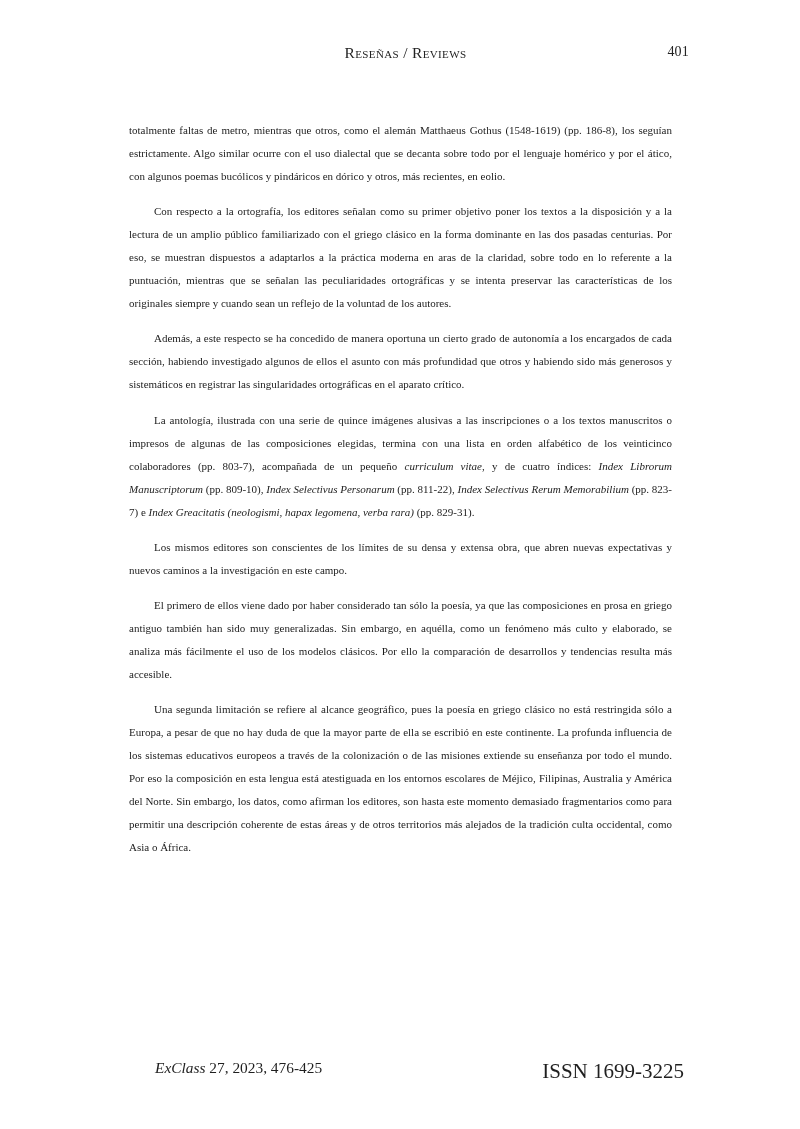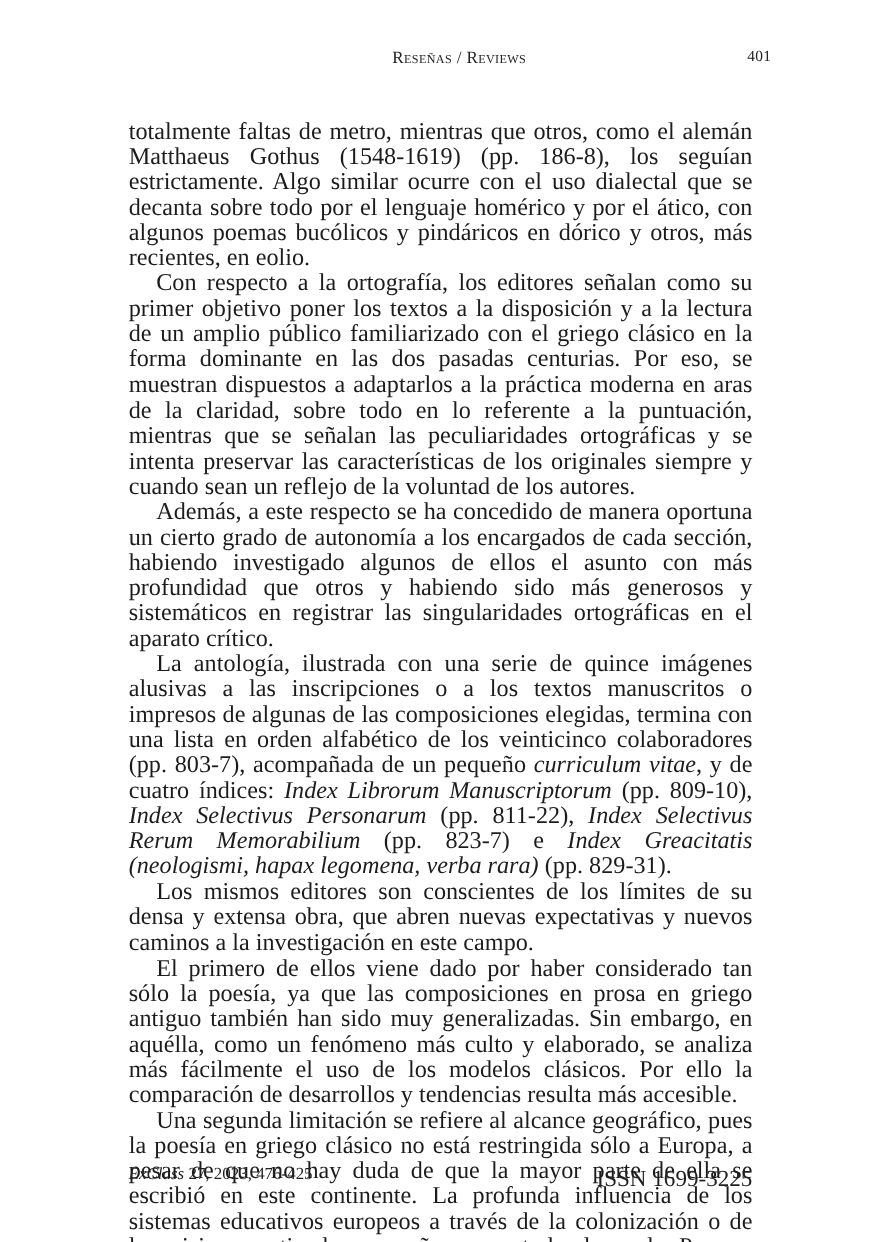--- a/index.html
+++ b/index.html
@@ -29,7 +29,7 @@
   
   .running-head {
     position: absolute;
-    left: 134px;
+    left: 122px;
     top: 44px;
     width: 567px;
     height: 24px;

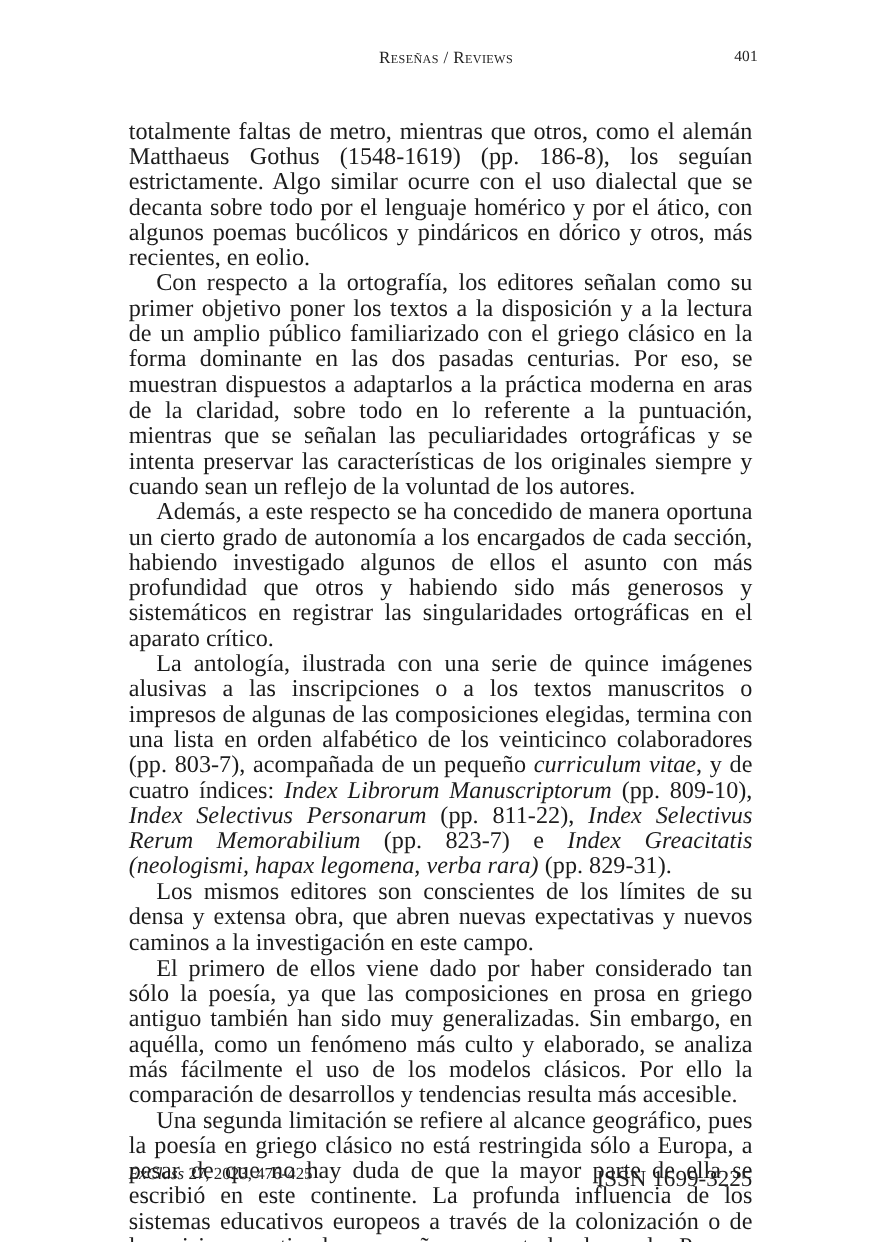--- a/index.html
+++ b/index.html
@@ -63,8 +63,8 @@
     width: 567px;
   }
   .para {
-    margin: 0;
-    font-size: 22px;
+    margin: 12px;
+    font-size: 11px;
     line-height: 23.05px;
     text-align: justify;
     text-justify: inter-word;

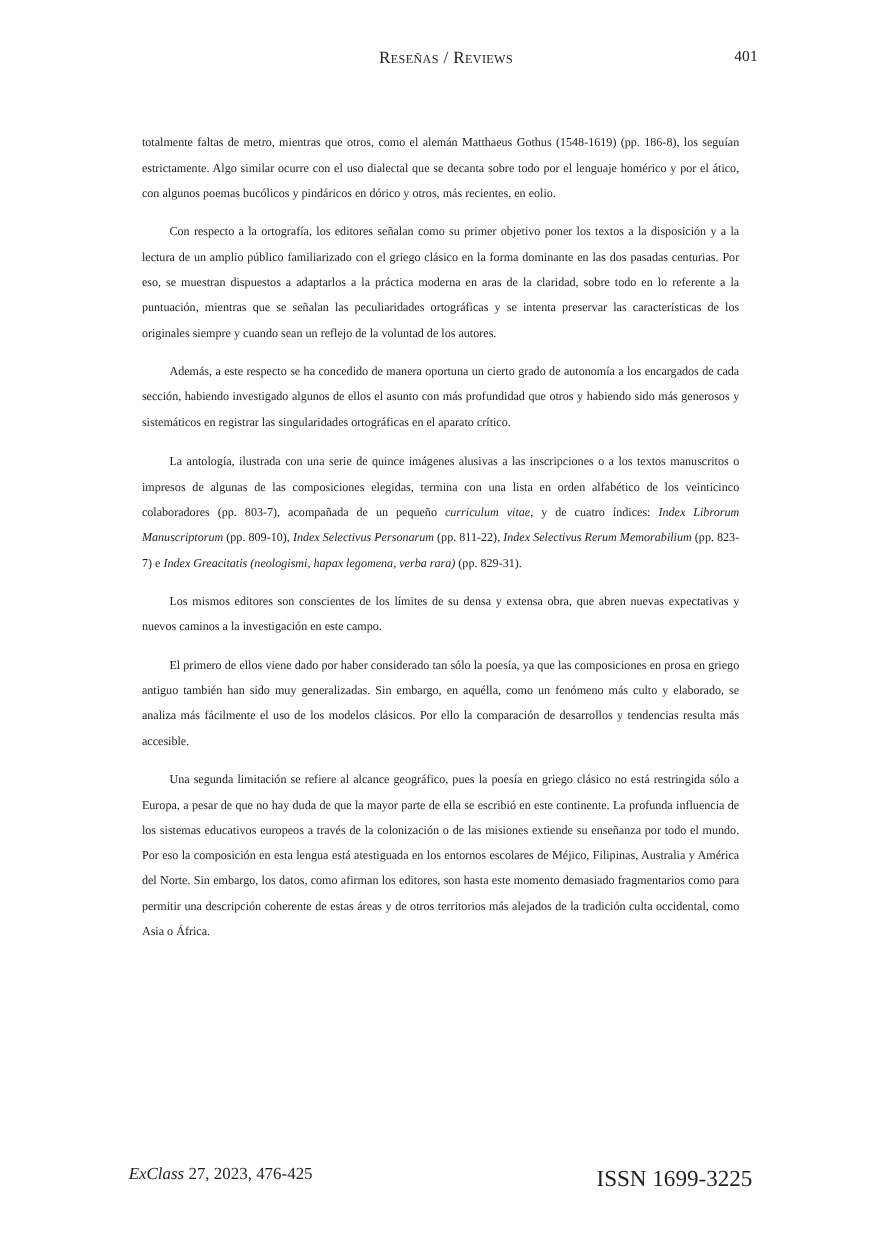--- a/index.html
+++ b/index.html
@@ -97,6 +97,7 @@
   }
   .footer-left .journal {
     font-style: italic;
+    margin-left: 38px;
   }
   .footer-right {
     position: absolute;

